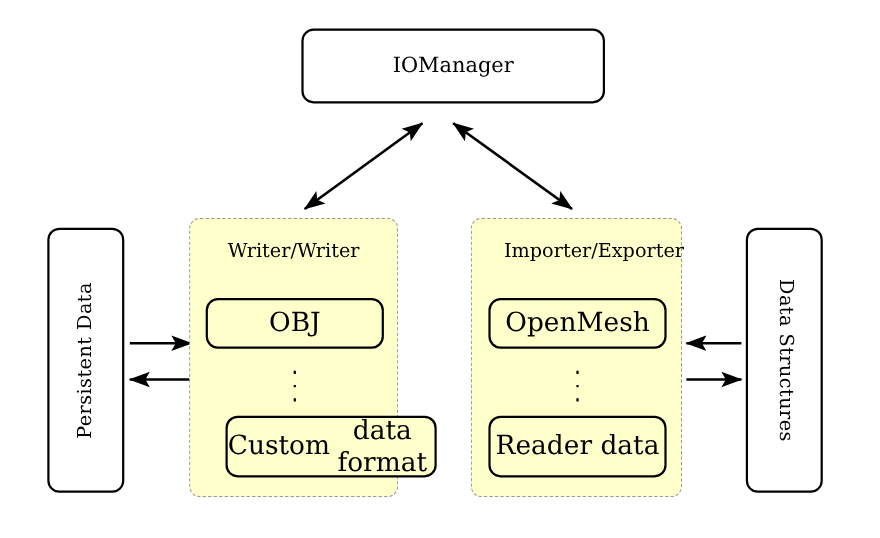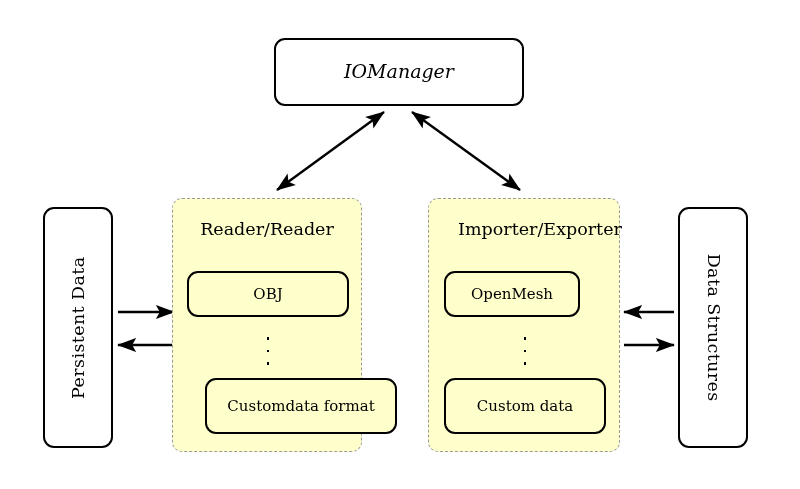--- a/index.html
+++ b/index.html
@@ -121,7 +121,7 @@
     <line x1="624" y1="345" x2="674" y2="345" stroke="#000000" stroke-width="2.4" marker-end="url(#ah)"></line>
   </svg>
 
-  <div class="node io-label" style="left:274px; top:38px; width:250px; height:68px;font-style:italic;">
+  <div class="node io-label" style="left:274px; top:26px; width:276px; height:68px;">
     <span>IOManager</span>
   </div>
 

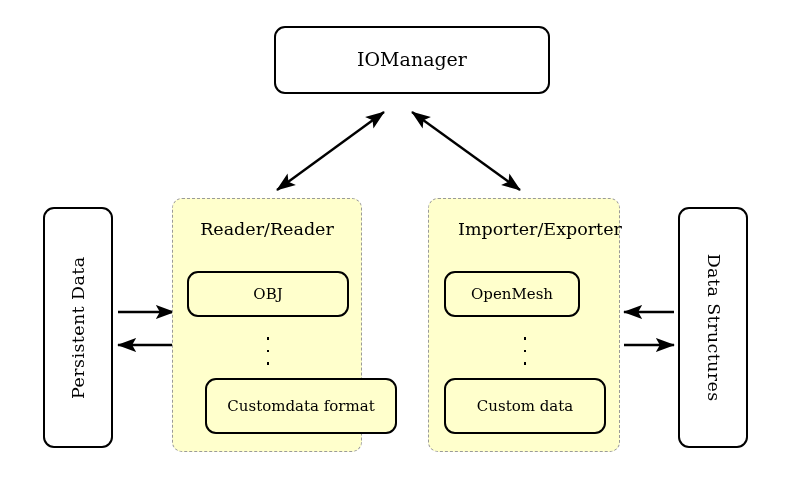--- a/index.html
+++ b/index.html
@@ -134,7 +134,7 @@
   </div>
 
   <div class="panel" style="left:172px; top:198px; width:190px; height:254px;">
-    <div class="panel-title" style="top:20px;">Reader/Reader</div>
+    <div class="panel-title" style="top:20px;">Writer/Writer</div>
 
     <div class="node filled box-label" style="left:14px; top:72px; width:162px; height:46px;">
       <span>OBJ</span>

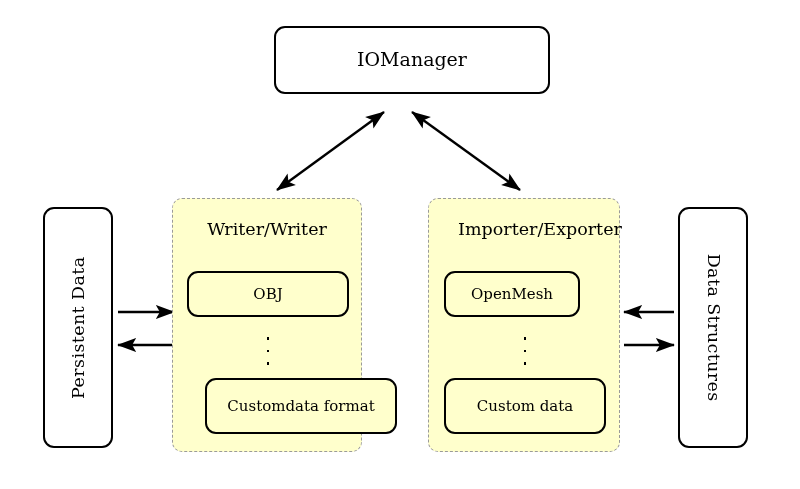--- a/index.html
+++ b/index.html
@@ -90,7 +90,7 @@
     font-size: 19px;
   }
   .box-label {
-    font-size: 15px;
+    font-size: 24px;
   }
 </style>
 </head>

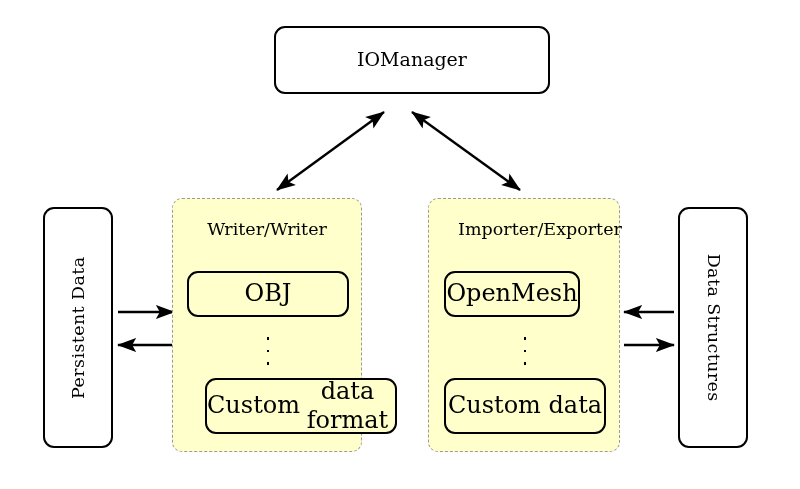--- a/index.html
+++ b/index.html
@@ -155,7 +155,7 @@
   <div class="panel" style="left:428px; top:198px; width:192px; height:254px;">
     <div class="panel-title" style="top:20px;padding-left:16px;">Importer/Exporter</div>
 
-    <div class="node filled box-label" style="left:15px; top:72px; width:136px; height:46px;">
+    <div class="node filled box-label" style="left:15px; top:72px; width:162px; height:46px;">
       <span>OpenMesh</span>
     </div>
 

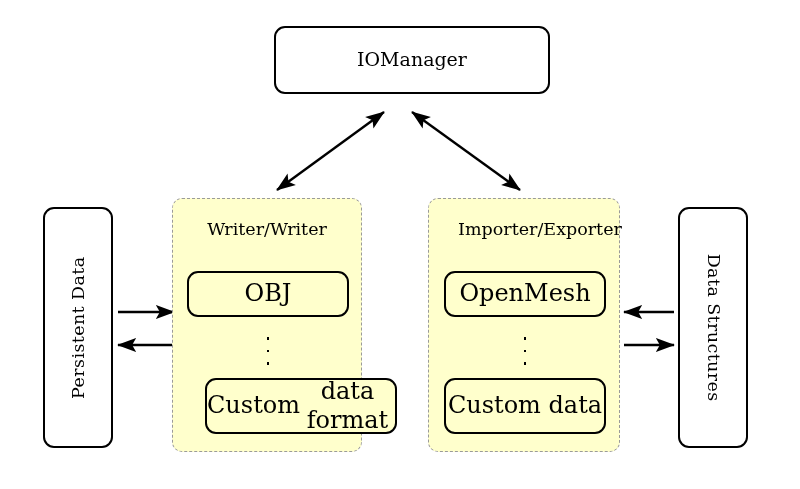--- a/index.html
+++ b/index.html
@@ -166,7 +166,7 @@
     </div>
 
     <div class="node filled box-label" style="left:15px; top:179px; width:162px; height:56px; flex-direction:column;">
-      <span>Custom data</span>
+      <span>Reader data</span>
     </div>
   </div>
 

